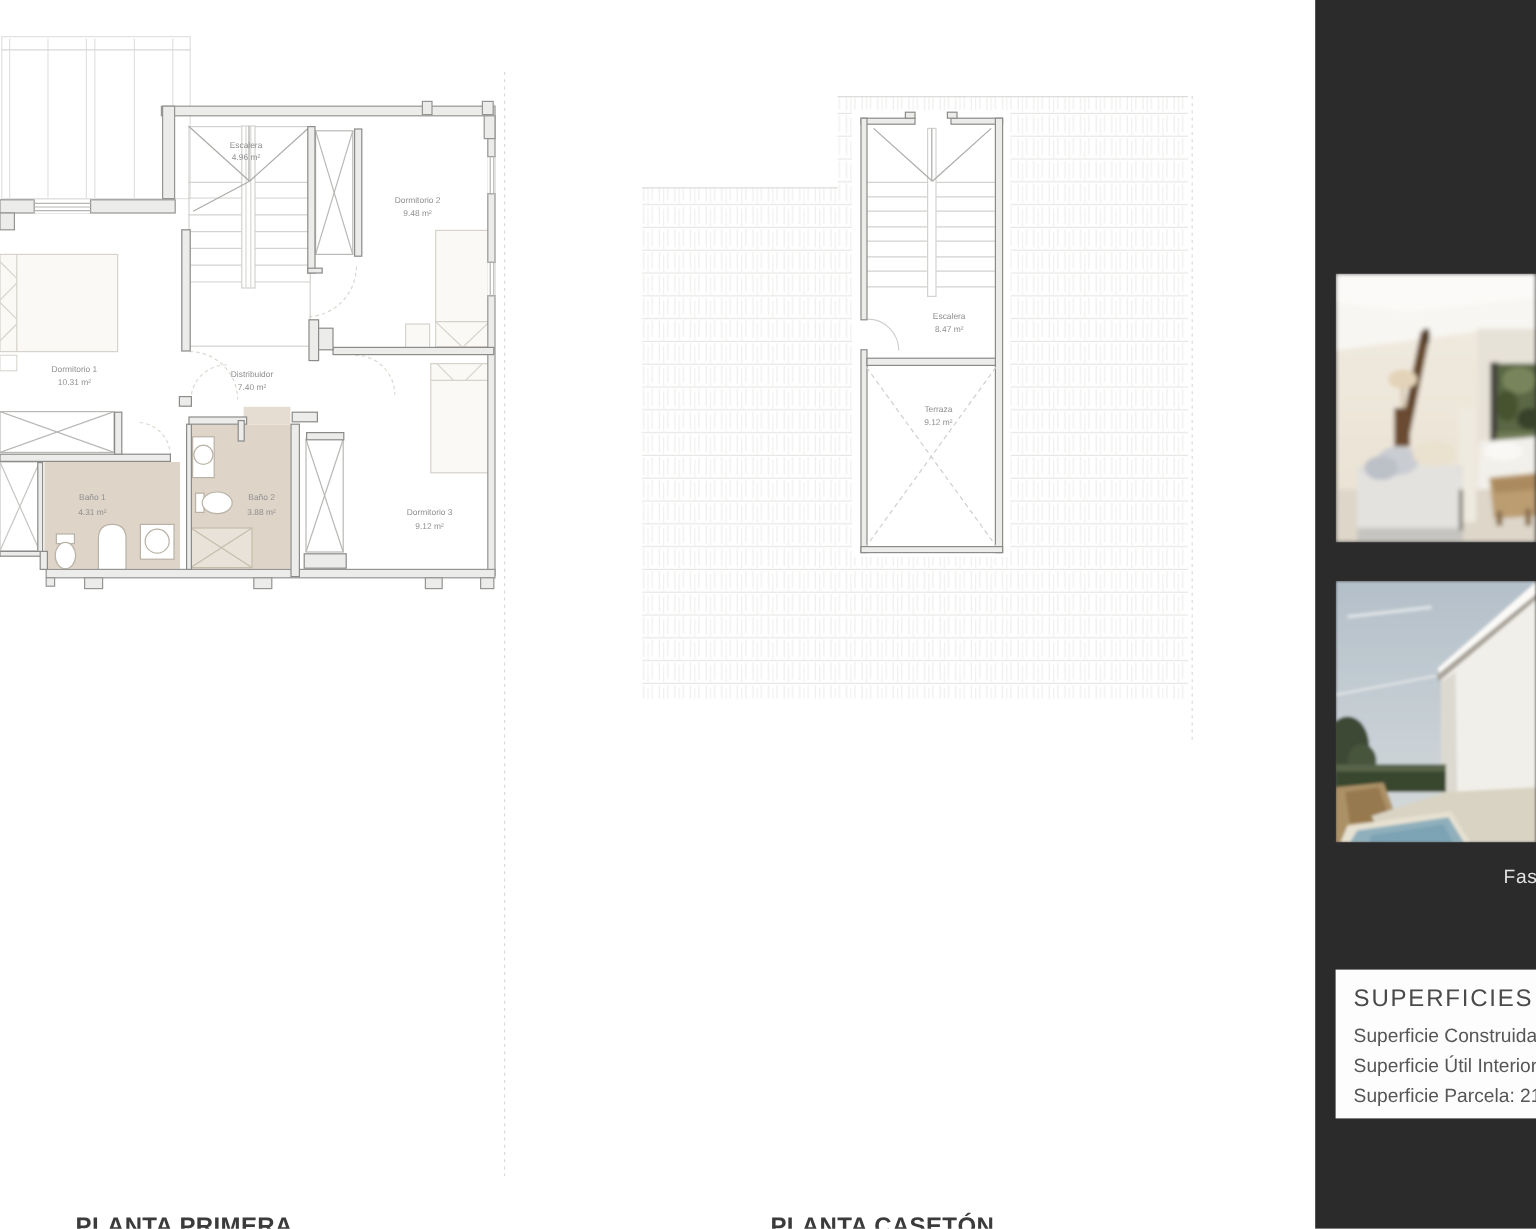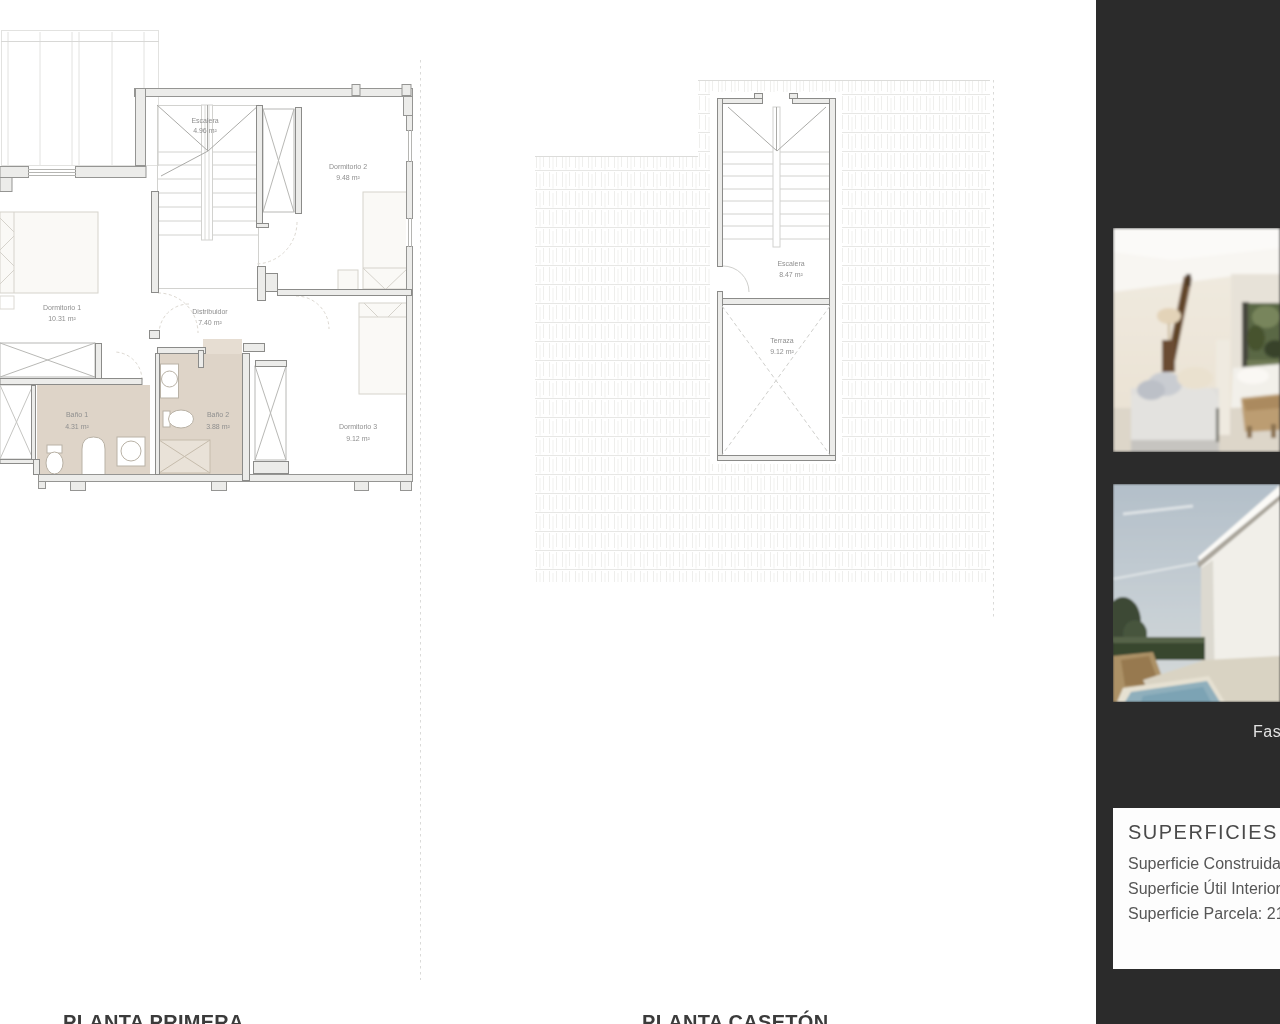--- a/index.html
+++ b/index.html
@@ -8,7 +8,7 @@
   #sidebar{position:absolute;left:1096px;top:0;width:184px;height:1024px;background:#2b2b2b;}
   .photo{position:absolute;left:17px;width:167px;overflow:hidden;}
   #fase{position:absolute;left:157px;top:723px;color:#e2e2e2;font-size:16px;letter-spacing:0.5px;white-space:nowrap;}
-  #supbox{position:absolute;left:17px;top:808px;width:167px;height:161px;background:#fdfdfd;overflow:hidden;}
+  #supbox{position:absolute;left:17px;top:808px;width:167px;height:124px;background:#fdfdfd;overflow:hidden;}
   #supbox h2{margin:13px 0 7px 15px;font-size:20px;font-weight:400;color:#4a4a4a;letter-spacing:1.5px;white-space:nowrap;}
   #supbox p{margin:0 0 0 15px;font-size:16px;color:#565656;line-height:25px;white-space:nowrap;}
   .title{position:absolute;font-size:20px;font-weight:bold;color:#3b3b3b;letter-spacing:0.3px;white-space:nowrap;margin-top:12px;}

